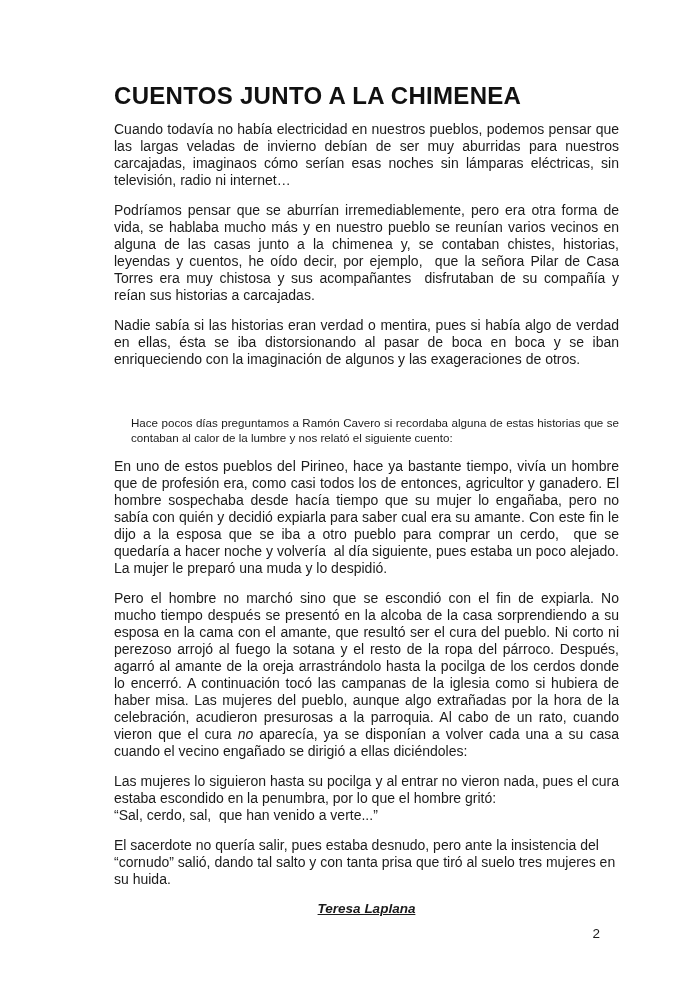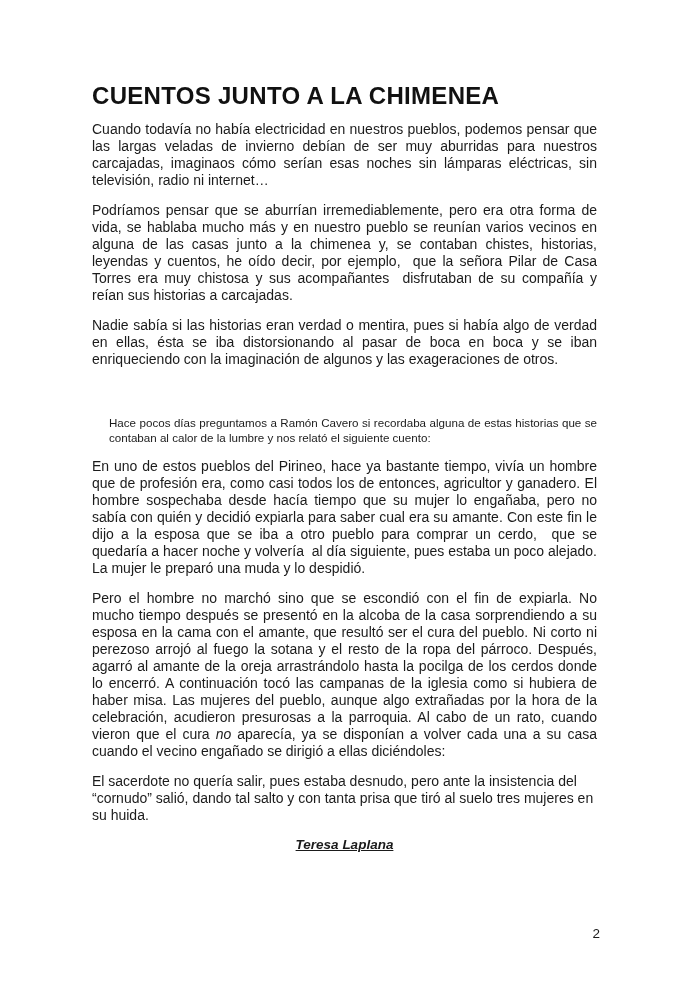--- a/index.html
+++ b/index.html
@@ -18,7 +18,7 @@
   }
   .content {
     position: absolute;
-    left: 92px;
+    left: 114px;
     top: 84px;
     width: 505px;
   }

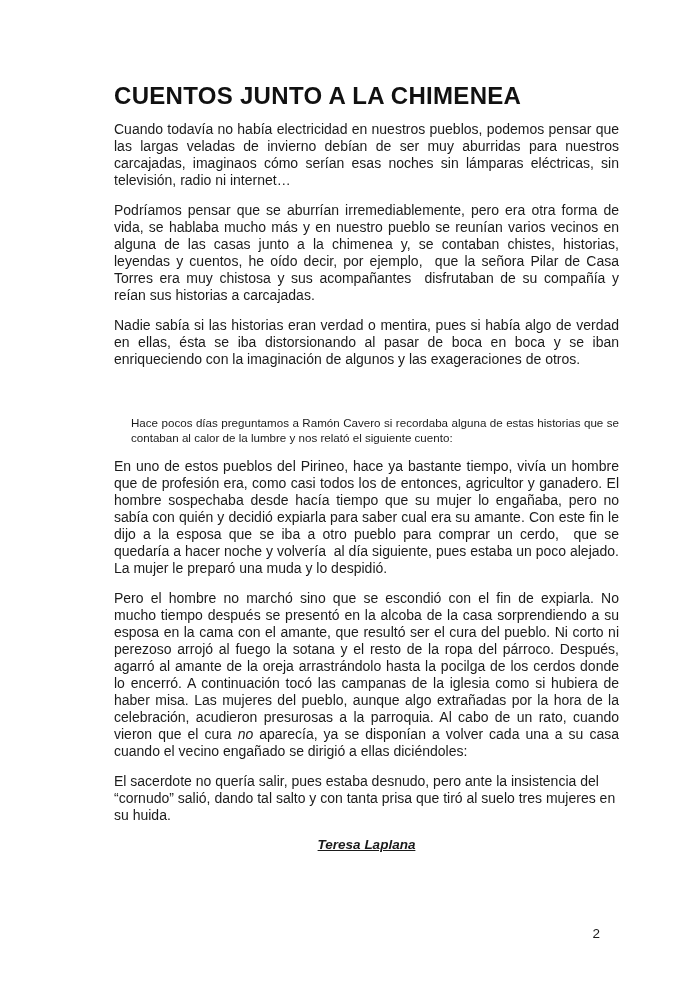--- a/index.html
+++ b/index.html
@@ -78,6 +78,8 @@
         <p class="para small-indent justify"><span>Hace pocos días preguntamos a Ramón Cavero si recordaba alguna de estas historias que se contaban al calor de la lumbre y nos relató el siguiente cuento:</span></p>
         <p class="para body justify"><span>En uno de estos pueblos del Pirineo, hace ya bastante tiempo, vivía un hombre que de profesión era, como casi todos los de entonces, agricultor y ganadero. El hombre sospechaba desde hacía tiempo que su mujer lo engañaba, pero no sabía con quién y decidió expiarla para saber cual era su amante. Con este fin le dijo a la esposa que se iba a otro pueblo para comprar un cerdo,  que se quedaría a hacer noche y volvería  al día siguiente, pues estaba un poco alejado. La mujer le preparó una muda y lo despidió.</span></p>
         <p class="para body justify"><span>Pero el hombre no marchó sino que se escondió con el fin de expiarla. No mucho tiempo después se presentó en la alcoba de la casa sorprendiendo a su esposa en la cama con el amante, que resultó ser el cura del pueblo. Ni corto ni perezoso arrojó al fuego la sotana y el resto de la ropa del párroco. Después, agarró al amante de la oreja arrastrándolo hasta la pocilga de los cerdos donde lo encerró. A continuación tocó las campanas de la iglesia como si hubiera de haber misa. Las mujeres del pueblo, aunque algo extrañadas por la hora de la celebración, acudieron presurosas a la parroquia. Al cabo de un rato, cuando vieron que el cura </span><span class="italic">no</span><span> aparecía, ya se disponían a volver cada una a su casa cuando el vecino engañado se dirigió a ellas diciéndoles:</span></p>
+        <p class="para body justify"><span>Las mujeres lo siguieron hasta su pocilga y al entrar no vieron nada, pues el cura estaba escondido en la penumbra, por lo que el hombre gritó:
+“Sal, cerdo, sal,  que han venido a verte...”</span></p>
         <p class="para body left"><span>El sacerdote no quería salir, pues estaba desnudo, pero ante la insistencia del “cornudo” salió, dando tal salto y con tanta prisa que tiró al suelo tres mujeres en su huida.</span></p>
       </div>
     <div class="byline">Teresa Laplana</div>

